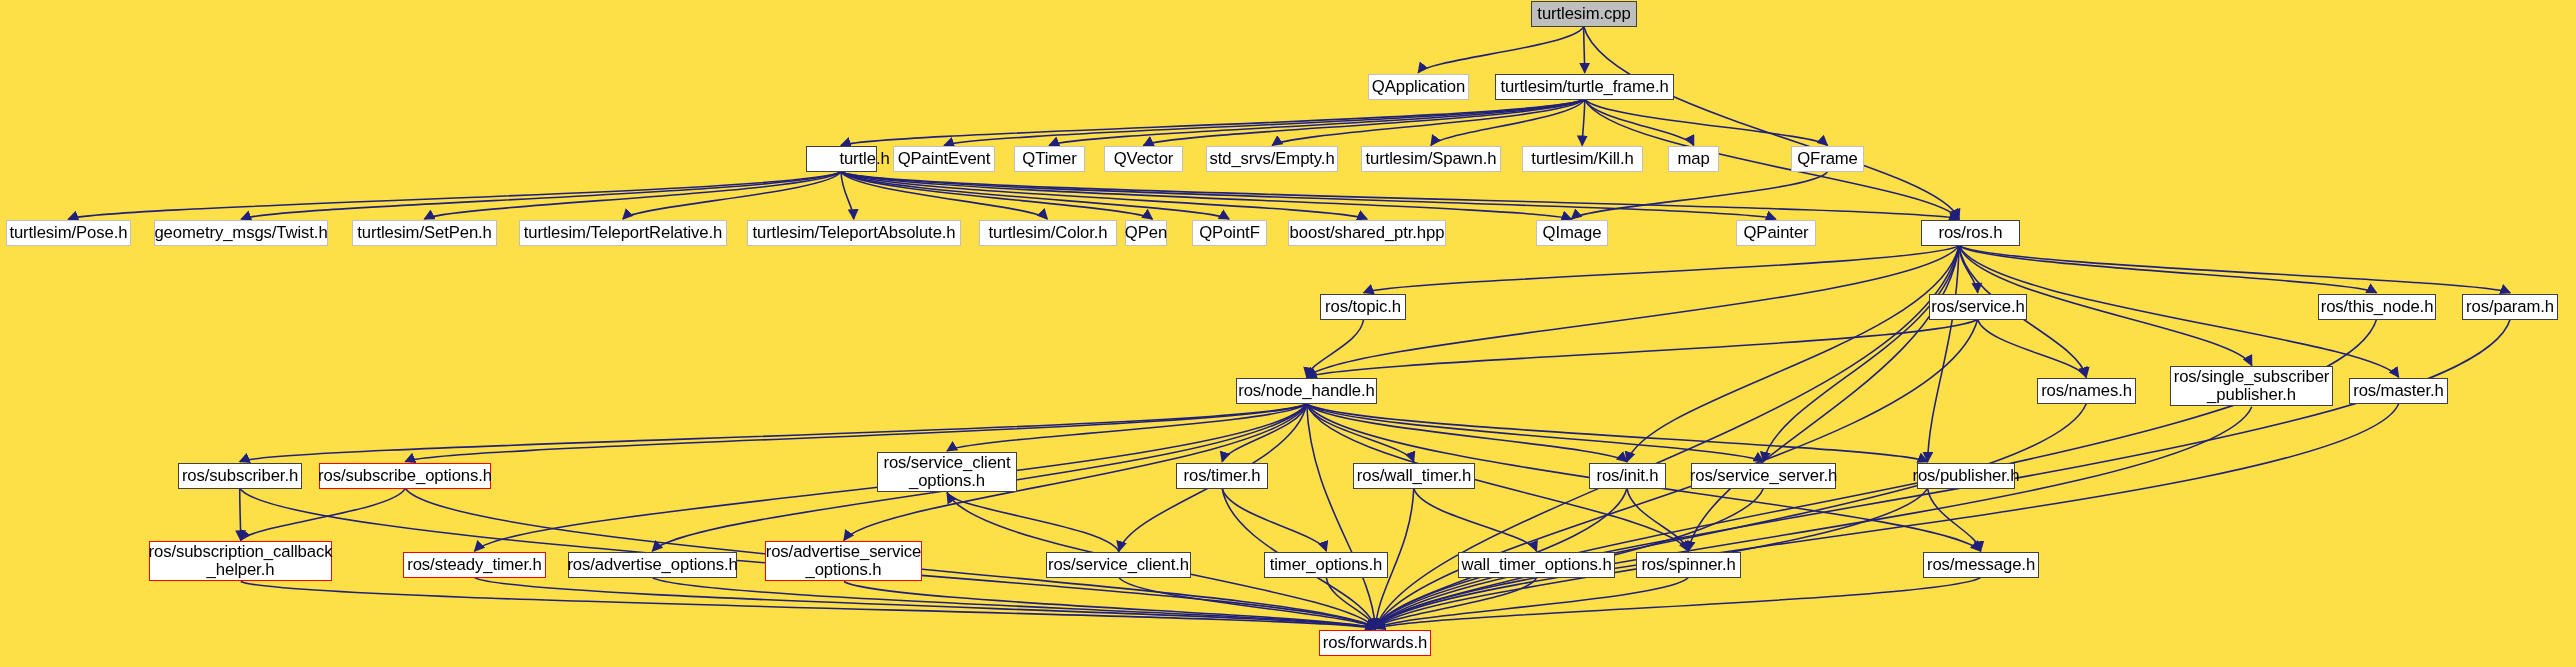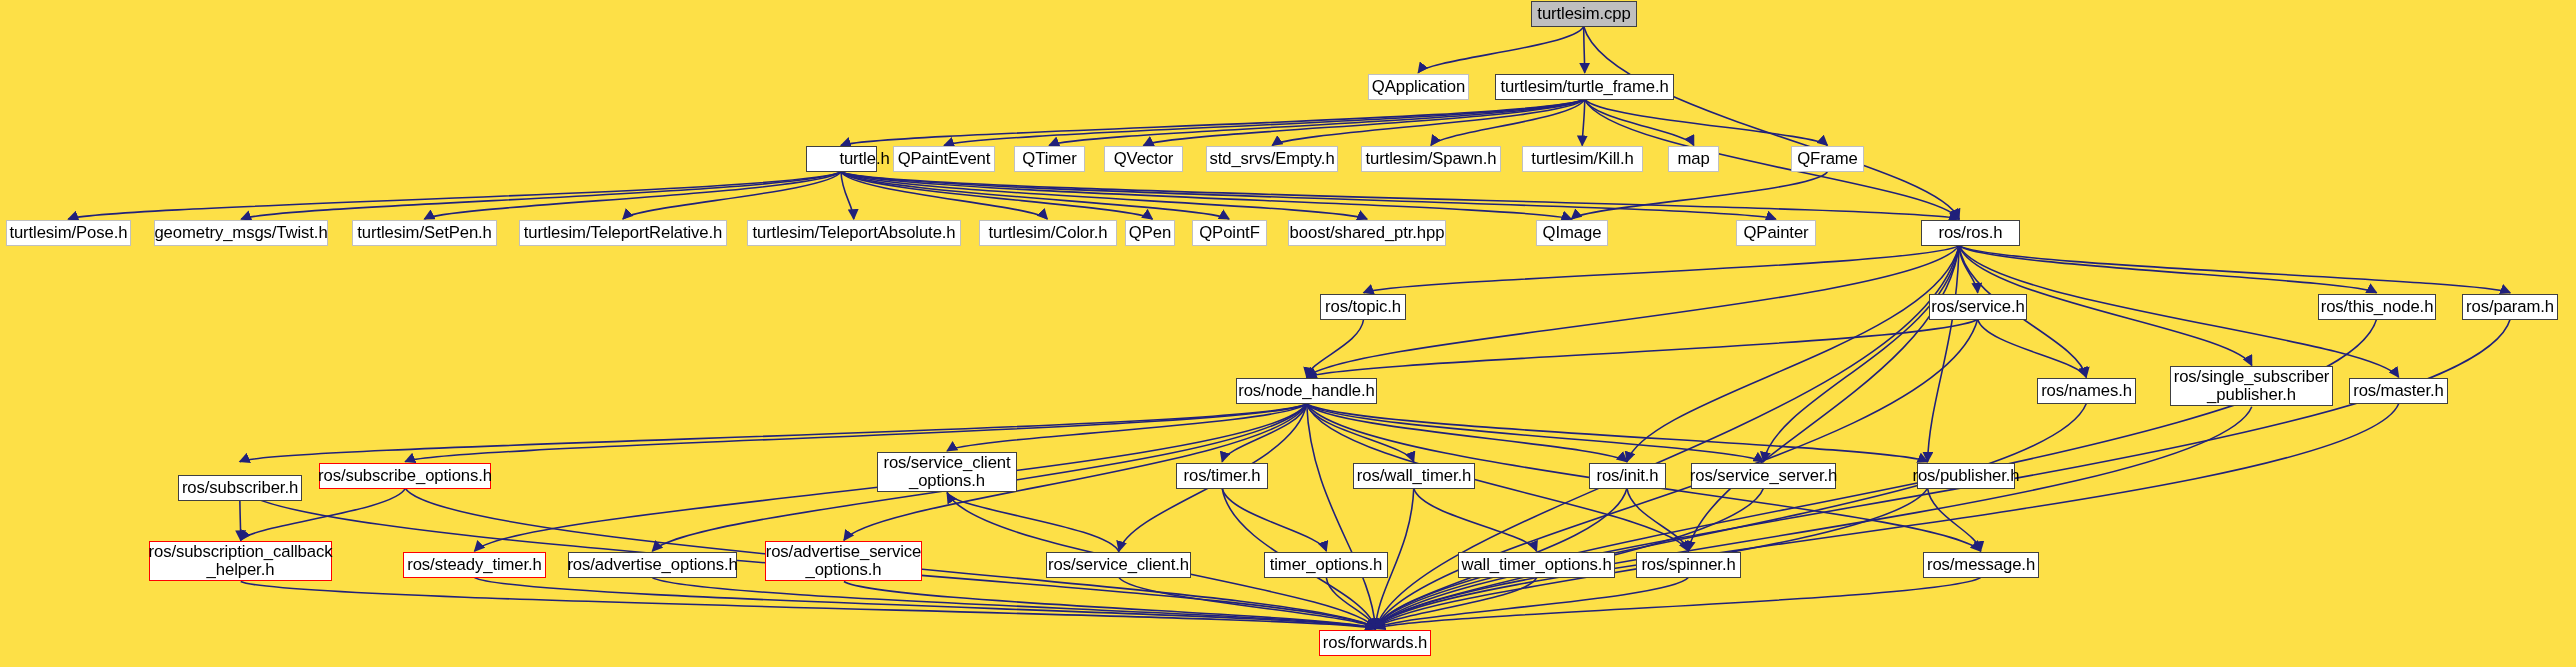--- a/index.html
+++ b/index.html
@@ -176,7 +176,7 @@
       <div class="node plain" style="left: 519px; top: 220px; width: 208px; height: 25.5px;"><span class="node-label">turtlesim/TeleportRelative.h</span></div>
       <div class="node plain" style="left: 747px; top: 220px; width: 214px; height: 25.5px;"><span class="node-label">turtlesim/TeleportAbsolute.h</span></div>
       <div class="node plain" style="left: 979px; top: 220px; width: 138px; height: 25.5px;"><span class="node-label">turtlesim/Color.h</span></div>
-      <div class="node plain" style="left: 1125px; top: 220px; width: 50px; height: 25.5px;"><span class="node-label">QPen</span></div>
+      <div class="node plain" style="left: 1125px; top: 220px; width: 42px; height: 25.5px;"><span class="node-label">QPen</span></div>
       <div class="node plain" style="left: 1192px; top: 220px; width: 75px; height: 25.5px;"><span class="node-label">QPointF</span></div>
       <div class="node plain" style="left: 1288px; top: 220px; width: 158px; height: 25.5px;"><span class="node-label">boost/shared_ptr.hpp</span></div>
       <div class="node plain" style="left: 1536px; top: 220px; width: 72px; height: 25.5px;"><span class="node-label">QImage</span></div>

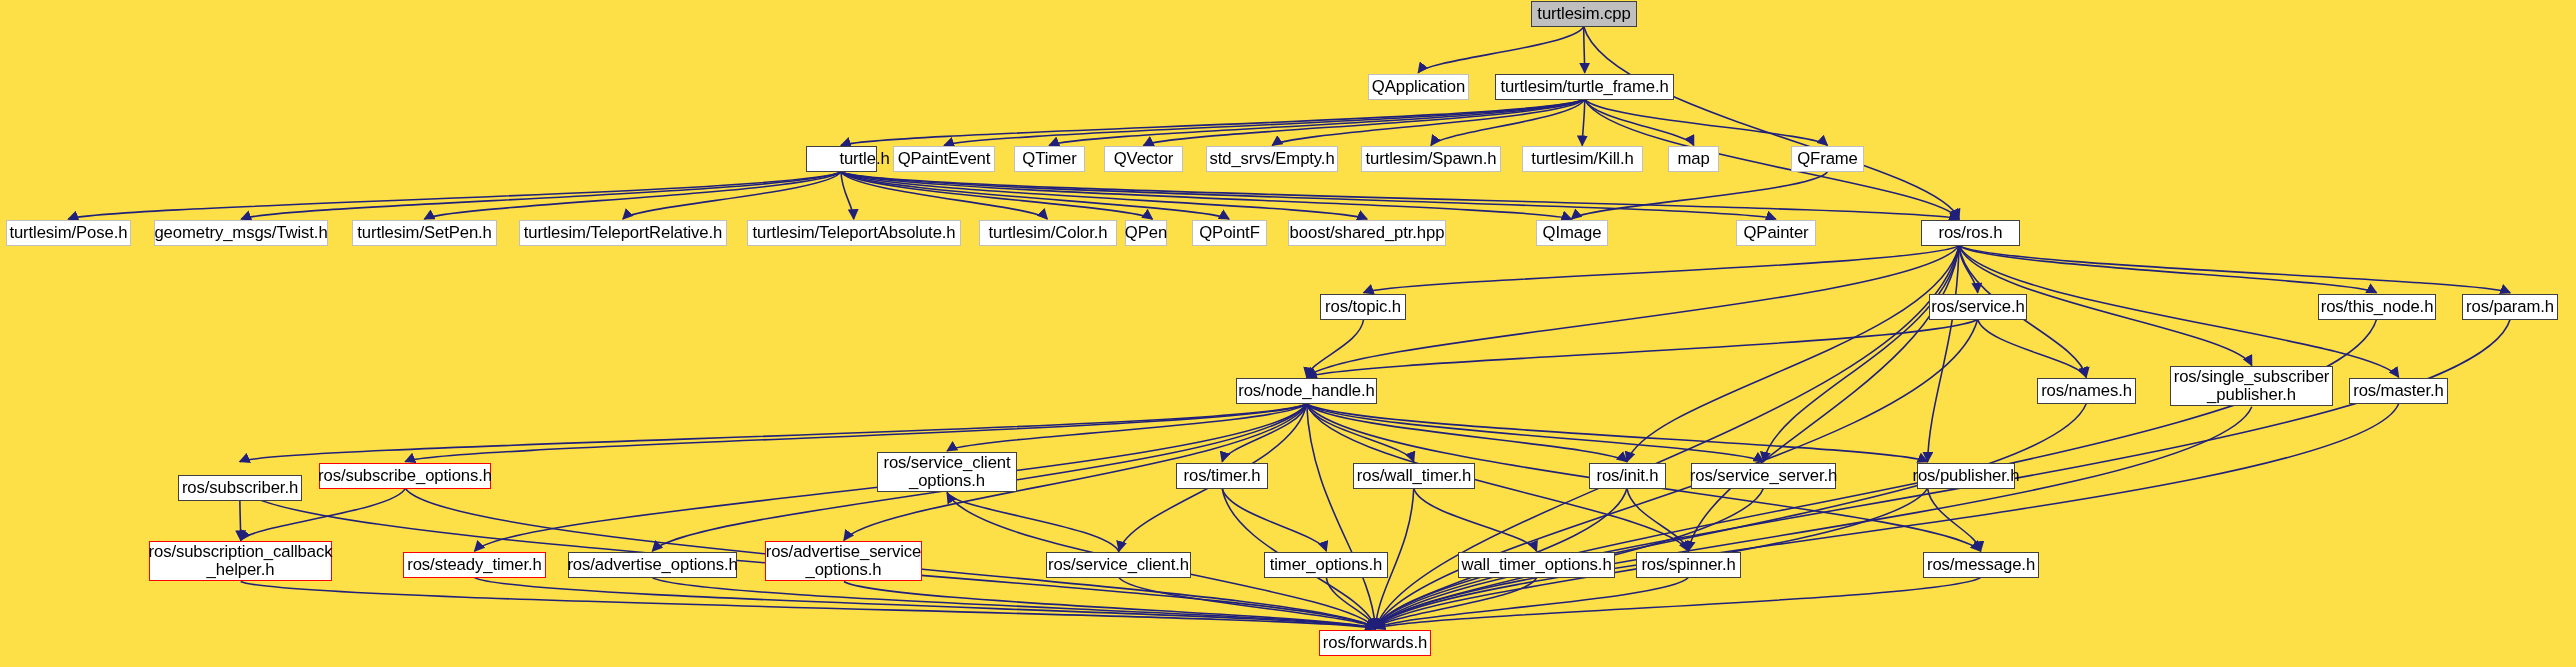--- a/index.html
+++ b/index.html
@@ -191,7 +191,7 @@
       <div class="node dark" style="left: 2170px; top: 366px; width: 163px; height: 40px;"><span class="node-label">ros/single_subscriber
 _publisher.h</span></div>
       <div class="node dark" style="left: 2349px; top: 378px; width: 99px; height: 25.5px;"><span class="node-label">ros/master.h</span></div>
-      <div class="node dark" style="left: 178px; top: 463px; width: 124px; height: 25.5px; margin-top: 12px;"><span class="node-label">ros/subscriber.h</span></div>
+      <div class="node dark" style="left: 178px; top: 463px; width: 124px; height: 25.5px;"><span class="node-label">ros/subscriber.h</span></div>
       <div class="node redbox" style="left: 319px; top: 463px; width: 172px; height: 25.5px;"><span class="node-label">ros/subscribe_options.h</span></div>
       <div class="node dark" style="left: 877px; top: 452px; width: 140px; height: 40px;"><span class="node-label">ros/service_client
 _options.h</span></div>

